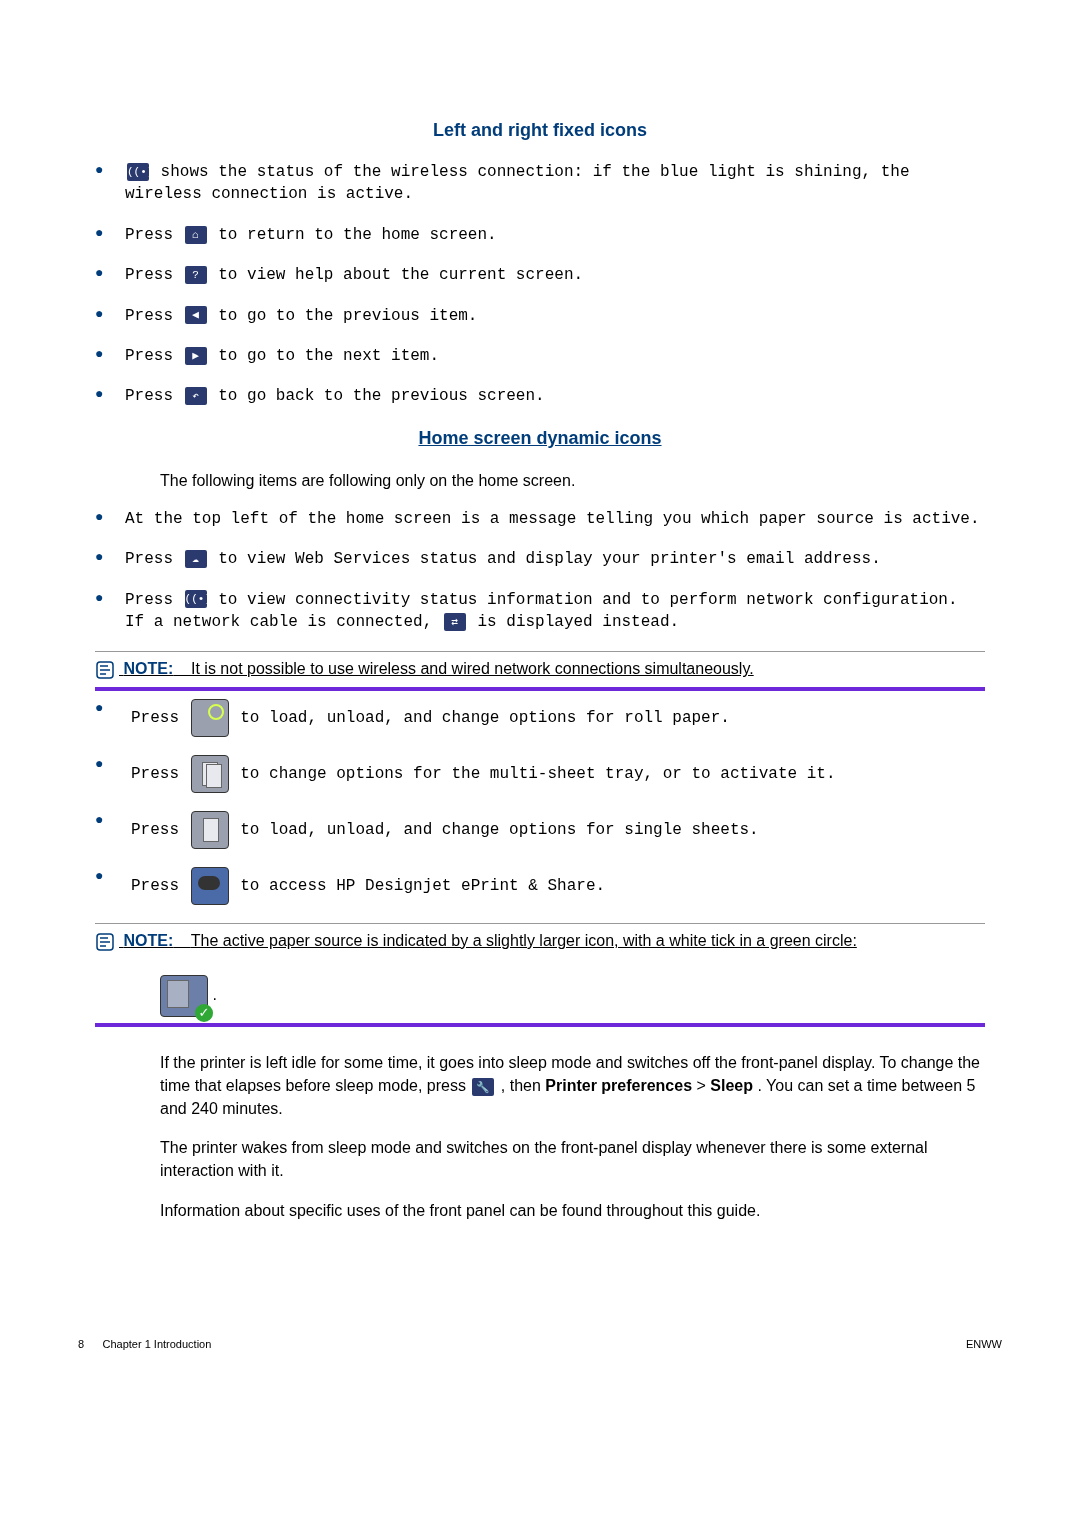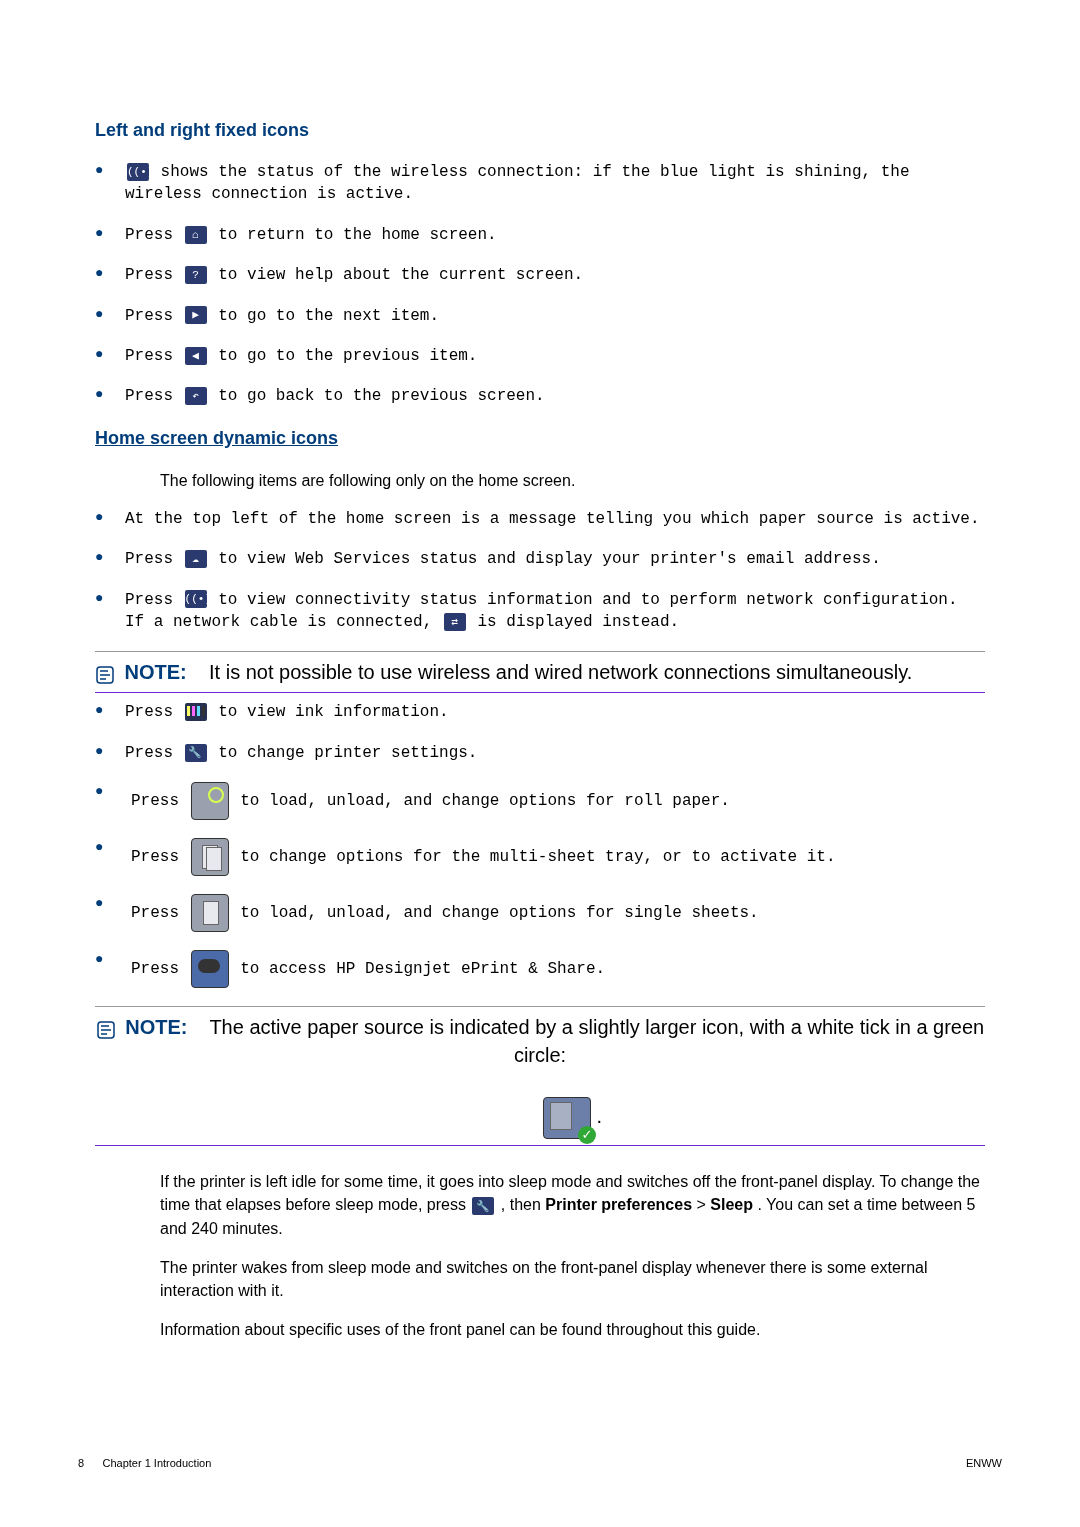--- a/index.html
+++ b/index.html
@@ -21,6 +21,7 @@
     font-weight: bold;
     font-size: 18px;
     margin-bottom: 20px;
+    text-align: center;
   }
   .ind2 {
     padding-left: 80px;

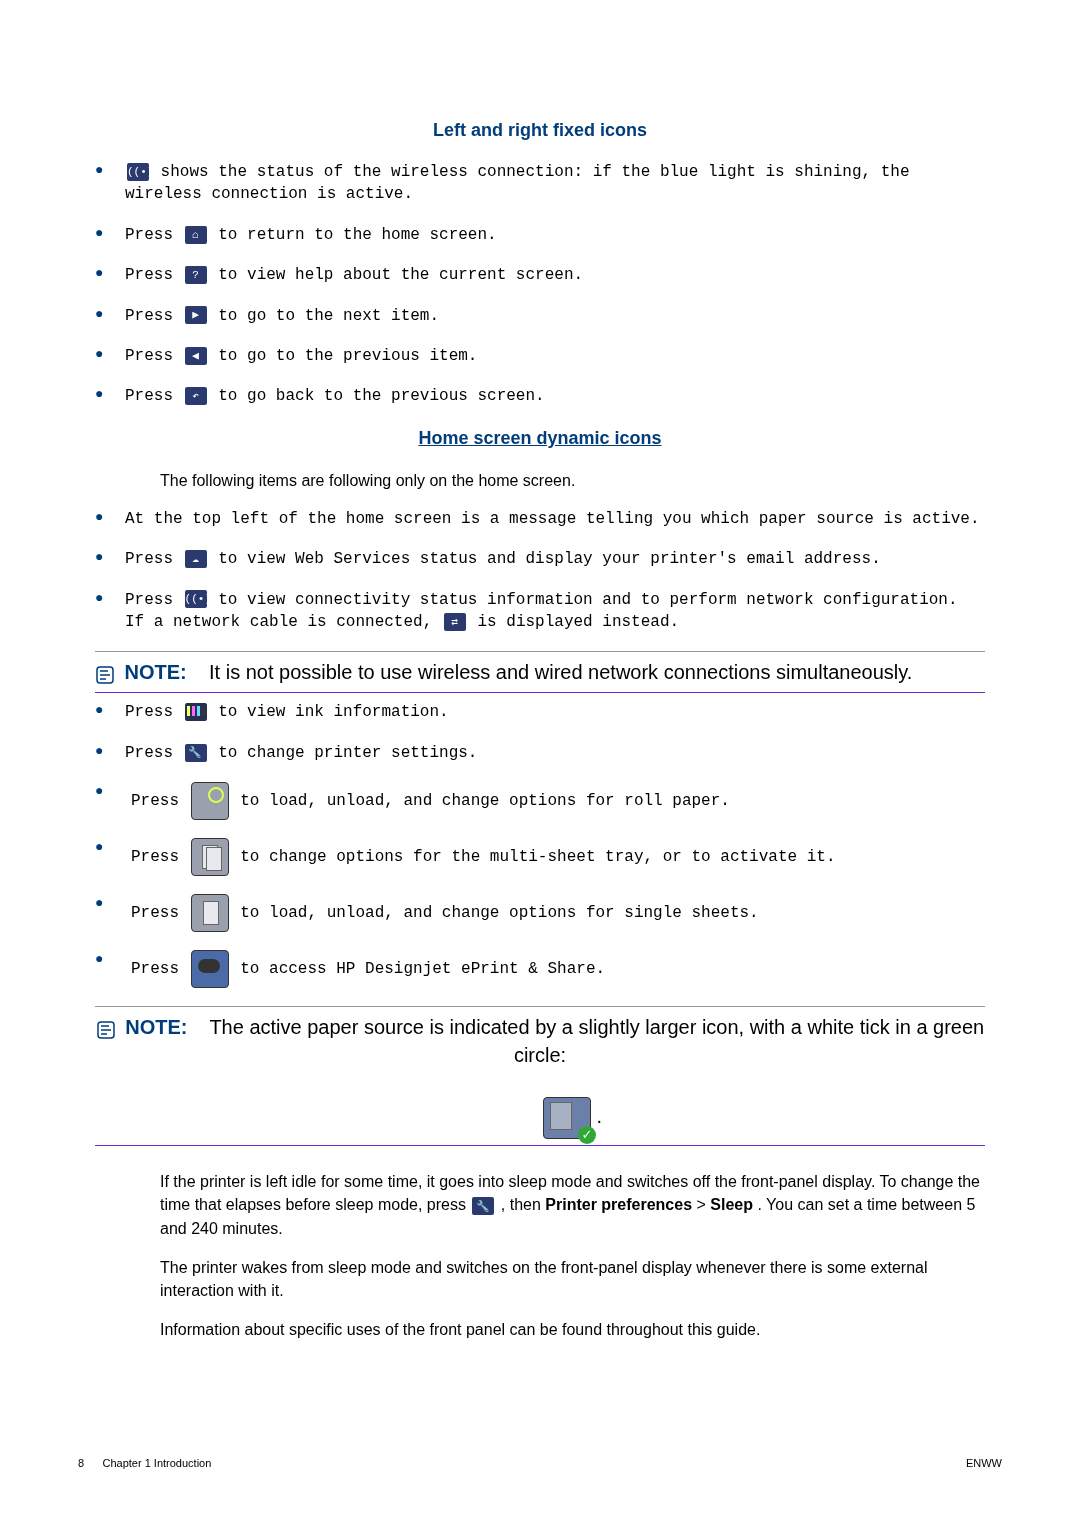--- a/index.html
+++ b/index.html
@@ -182,13 +182,13 @@
     </li>
     <li>
       <span>Press </span>
+      <span class="icon icon-sm">◀</span>
+      <span> to go to the previous item.</span>
+    </li>
+    <li>
+      <span>Press </span>
       <span class="icon icon-sm">▶</span>
       <span> to go to the next item.</span>
-    </li>
-    <li>
-      <span>Press </span>
-      <span class="icon icon-sm">◀</span>
-      <span> to go to the previous item.</span>
     </li>
     <li>
       <span>Press </span>

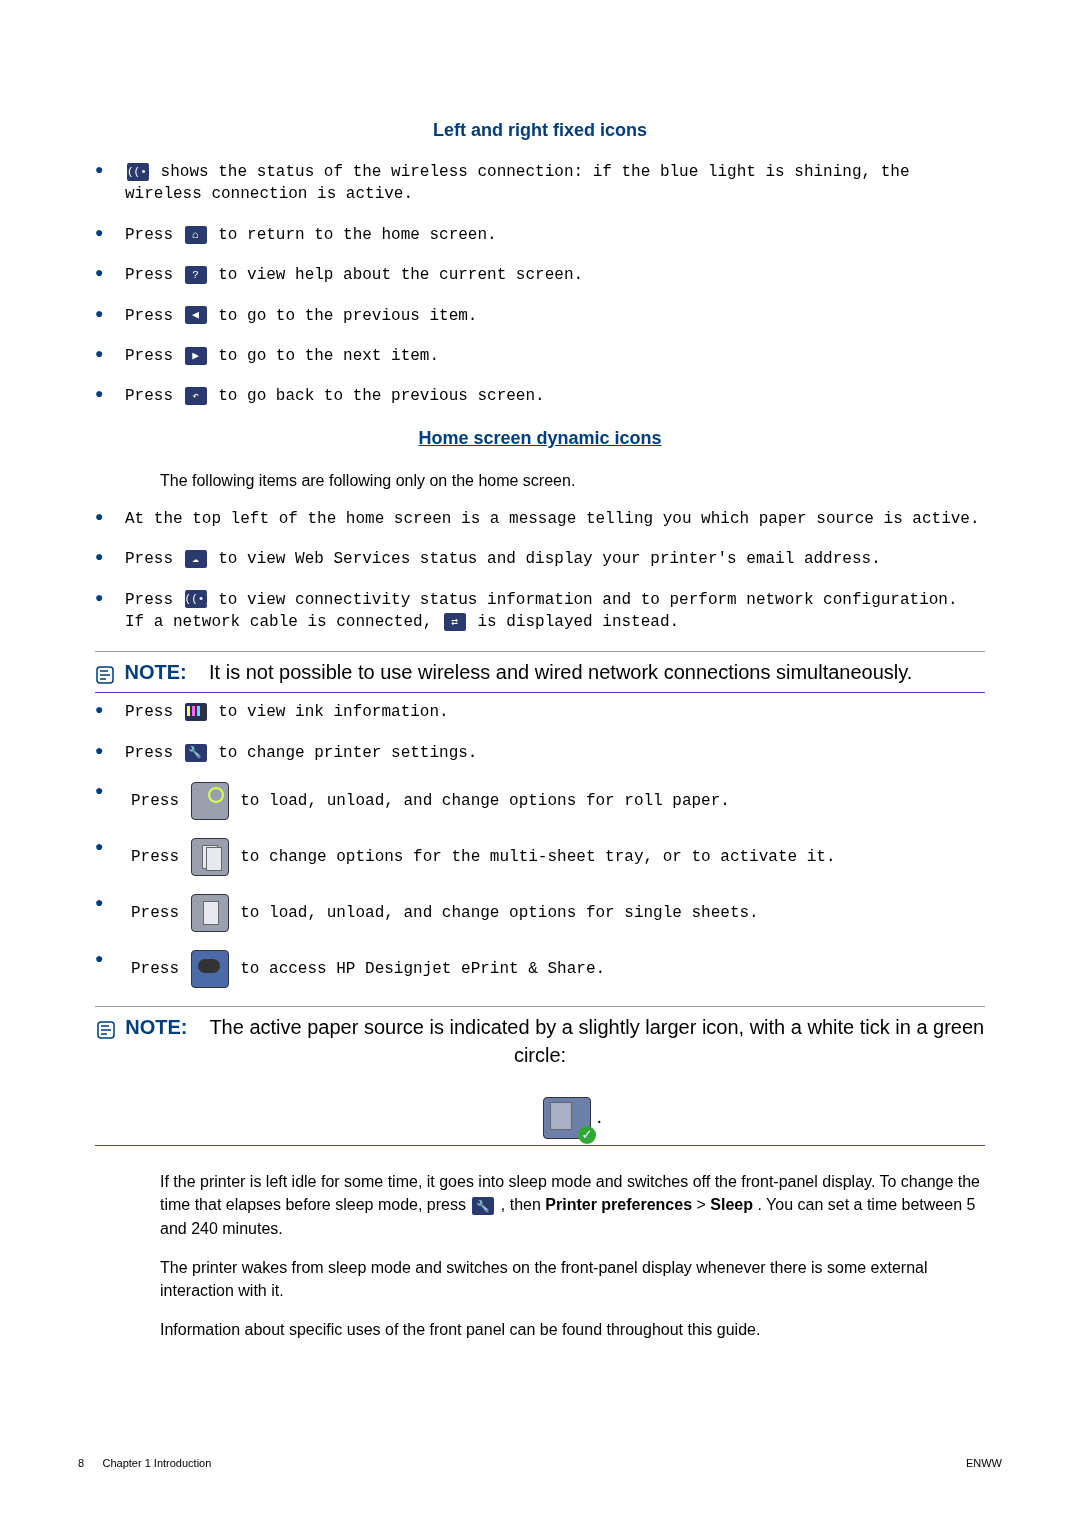--- a/index.html
+++ b/index.html
@@ -54,9 +54,10 @@
     margin: 8px 0 8px 0;
     padding: 6px 0;
     border-top: 1px solid #999999;
-    border-bottom: 1px solid #6d28d9;
-    font-size: 20px;
+    border-bottom: 4px solid #6d28d9;
+    font-size: 16px;
     line-height: 1.4;
+    text-decoration: underline;
   }
   .note-label {
     color: #003d7a;

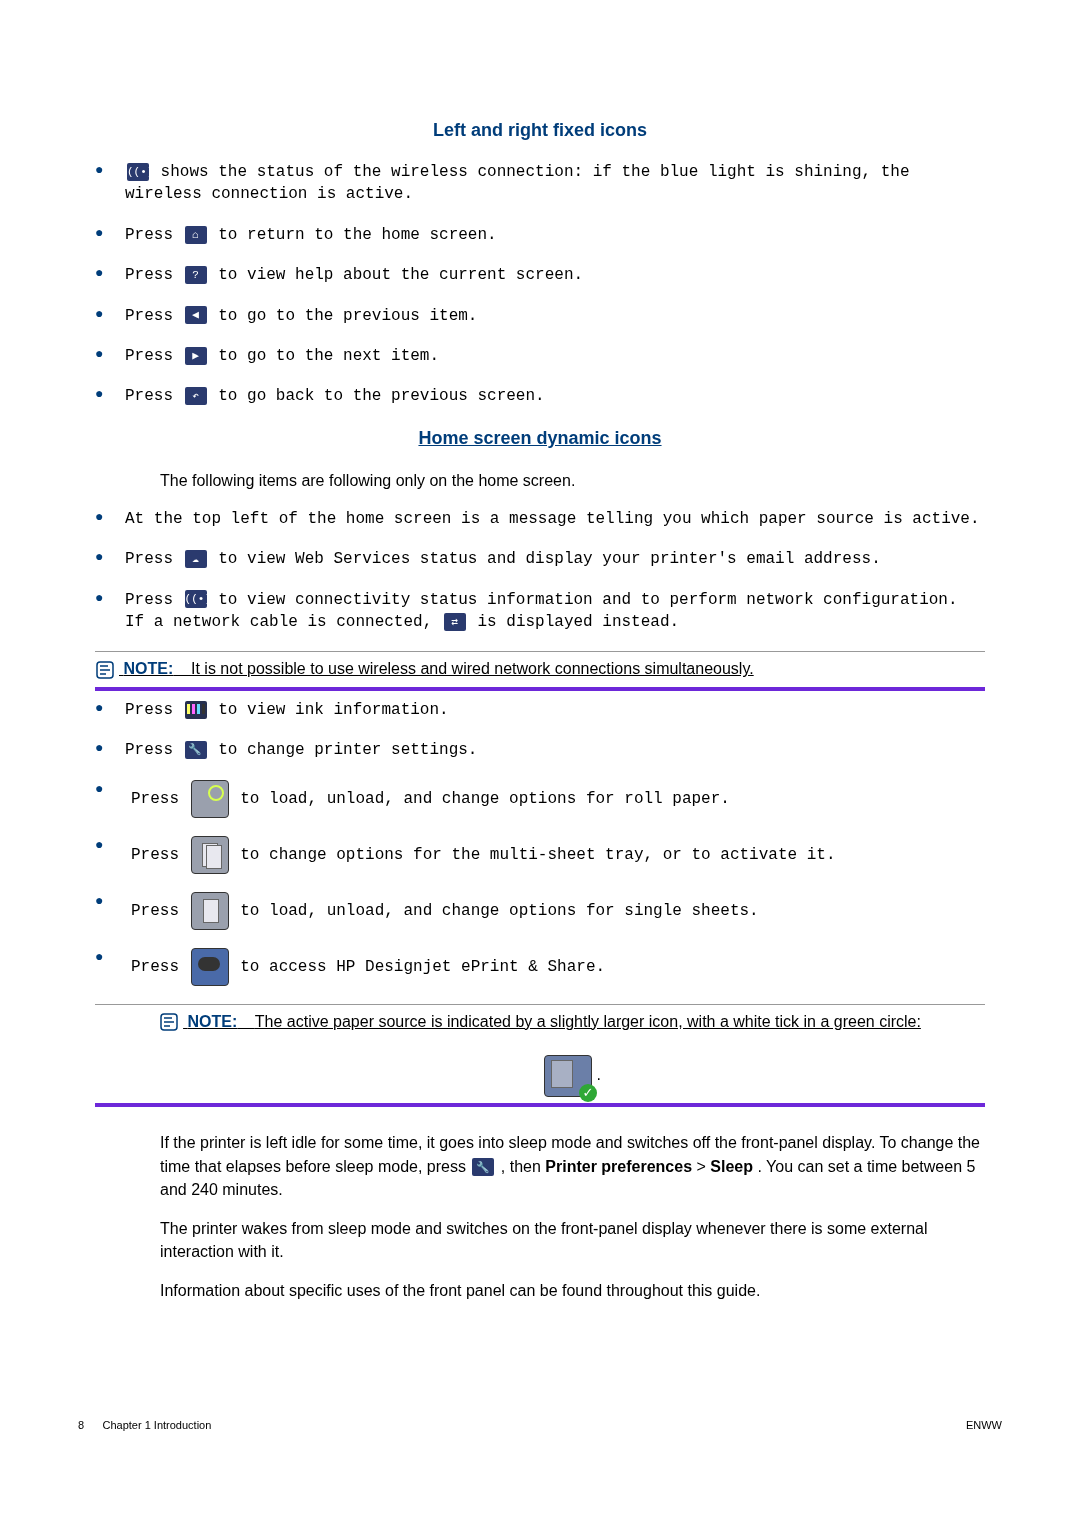--- a/index.html
+++ b/index.html
@@ -232,18 +232,6 @@
     <span>It is not possible to use wireless and wired network connections simultaneously.</span>
   </div>
 
-  <ul class="bullets ind2">
-    <li>
-      <span>Press </span>
-      <span class="icon icon-sm ink-icon"><div></div><div></div><div></div><div></div></span>
-      <span> to view ink information.</span>
-    </li>
-    <li>
-      <span>Press </span>
-      <span class="icon icon-sm">🔧</span>
-      <span> to change printer settings.</span>
-    </li>
-  </ul>
 
   <ul class="bullets ind2 with-icon">
     <li>

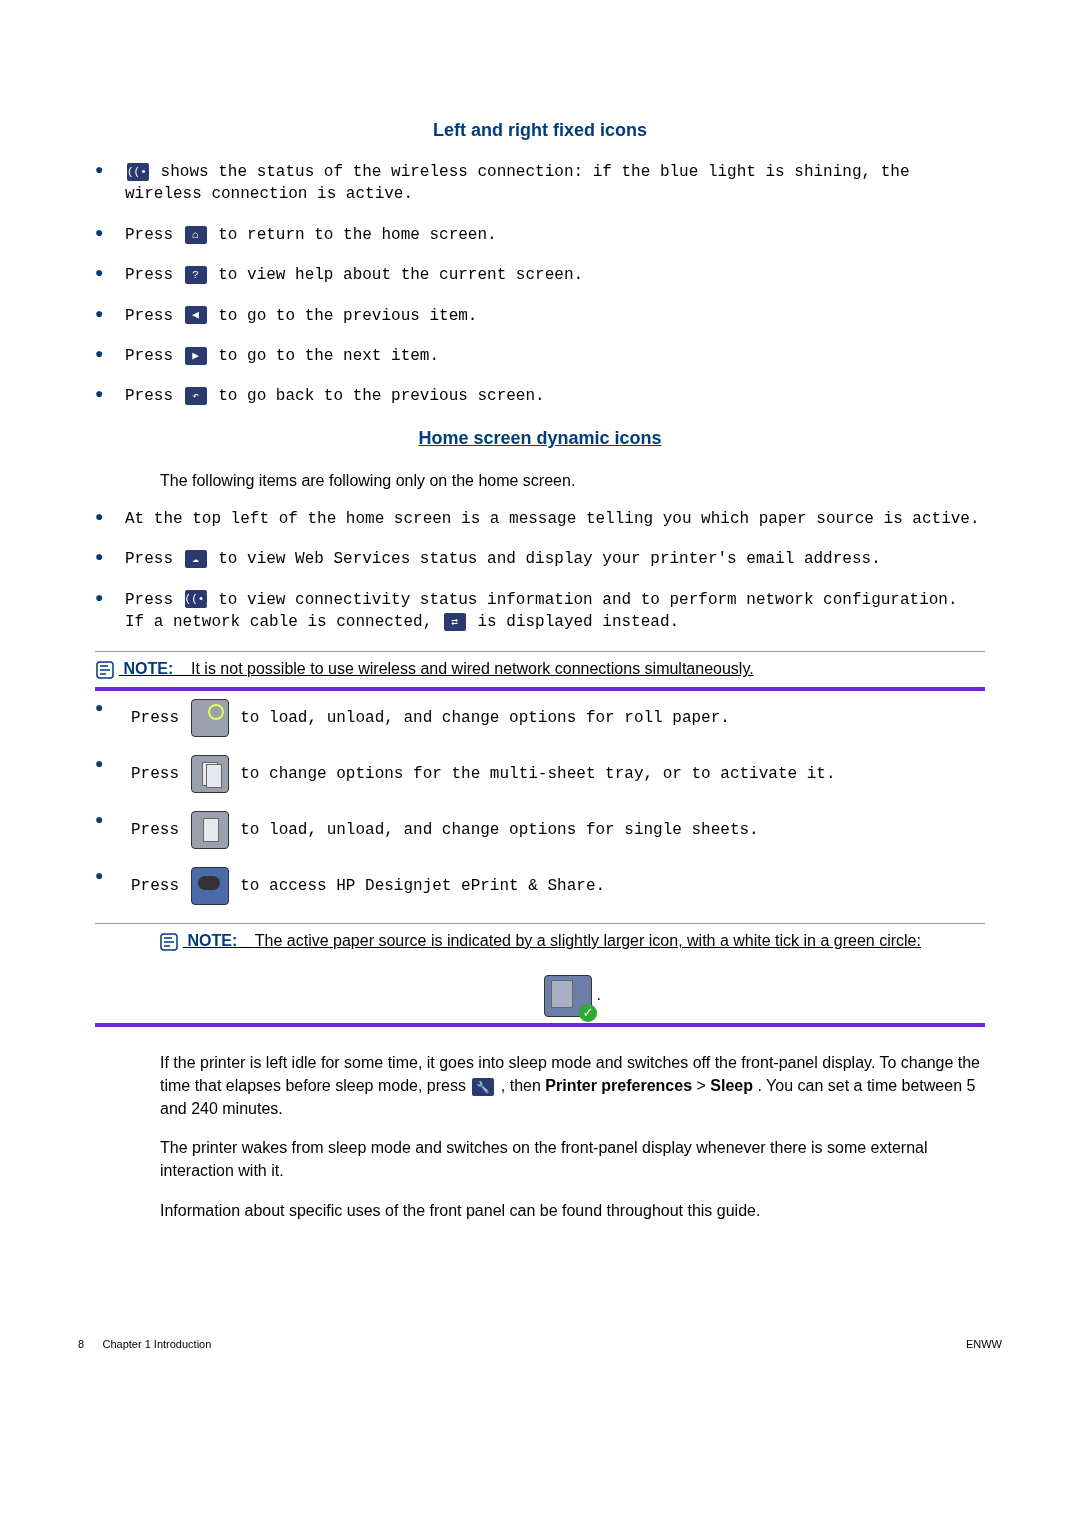--- a/index.html
+++ b/index.html
@@ -264,7 +264,7 @@
     </li>
   </ul>
 
-  <div class="note-row" style="margin-left:0;text-align:center;">
+  <div class="note-row" style="margin-left:0;">
     <span class="note-icon">
       <svg viewBox="0 0 20 20">
           <rect x="2" y="2" width="16" height="16" rx="3" fill="none" stroke="#003d7a" stroke-width="1.5"></rect>

